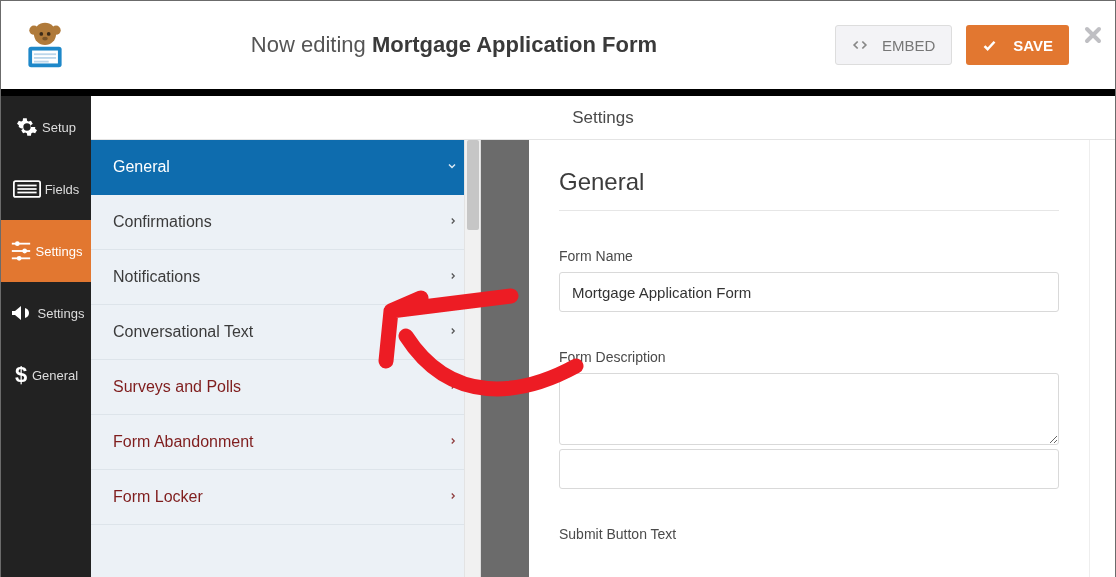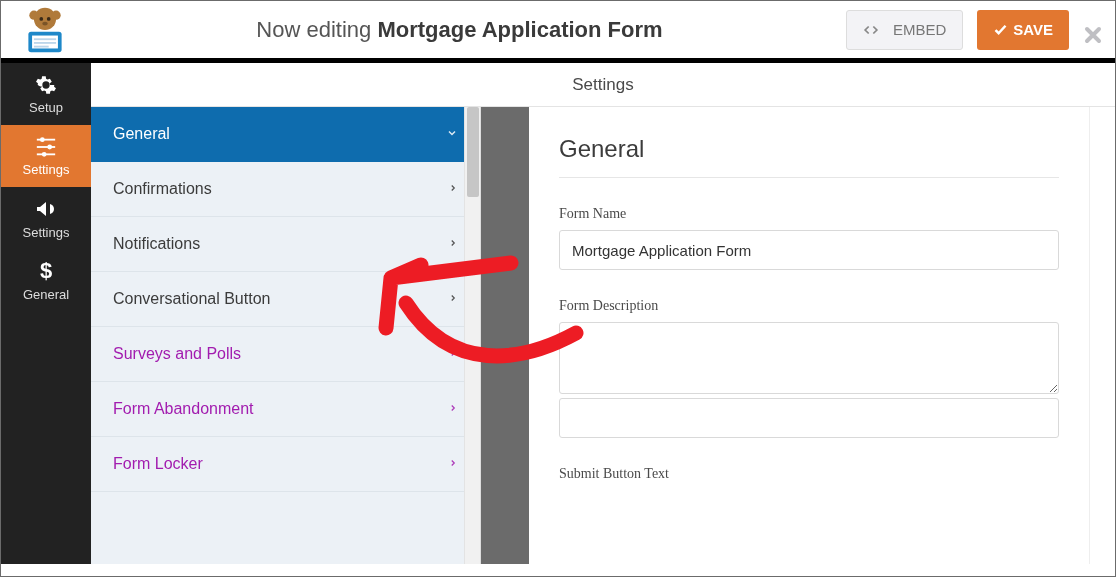--- a/index.html
+++ b/index.html
@@ -7,7 +7,7 @@
   .frame { width:1116px; height:577px; border:1px solid #6b6b6b; position:relative; }
 
   
-  .topbar { height:62px; border-bottom:5px solid #000000; display:flex; align-items:center; padding:0 16px; position:relative; }
+  .topbar { height:95px; border-bottom:7px solid #000000; display:flex; align-items:center; padding:0 16px; position:relative; }
   .logo { width:56px; height:48px; display:flex; align-items:center; justify-content:center; }
   .title-wrap { flex:1; text-align:center; font-size:22px; color:#555; font-weight:300; }
   .title-wrap .bold { font-weight:700; color:#3a3a3a; }

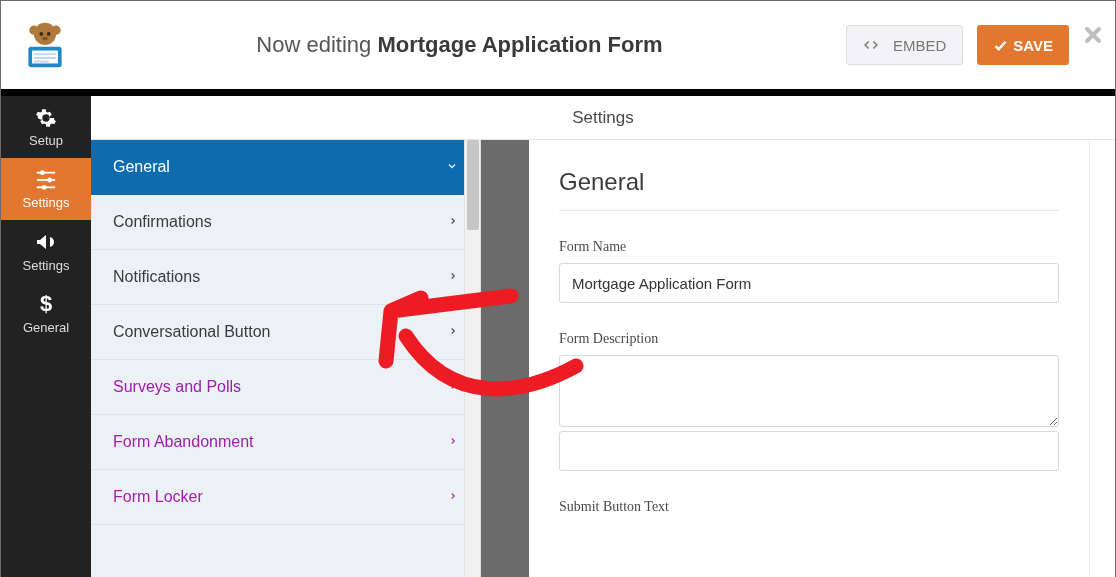--- a/index.html
+++ b/index.html
@@ -14,7 +14,7 @@
   .top-actions { display:flex; align-items:center; gap:14px; margin-right:30px; }
   .btn { height:40px; padding:0 16px; border-radius:3px; font-size:15px; display:flex; align-items:center; cursor:pointer; }
   .btn-embed { background:#f3f3f6; border:1px solid #ddd; color:#777; gap:14px; }
-  .btn-save  { background:#e27730; border:none; color:#fff; font-weight:700; gap:5px; }
+  .btn-save  { background:#e27730; border:none; color:#fff; font-weight:700; gap:16px; }
   .close-x { position:absolute; right:10px; top:22px; color:#bfbfc3; cursor:pointer; }
 
   

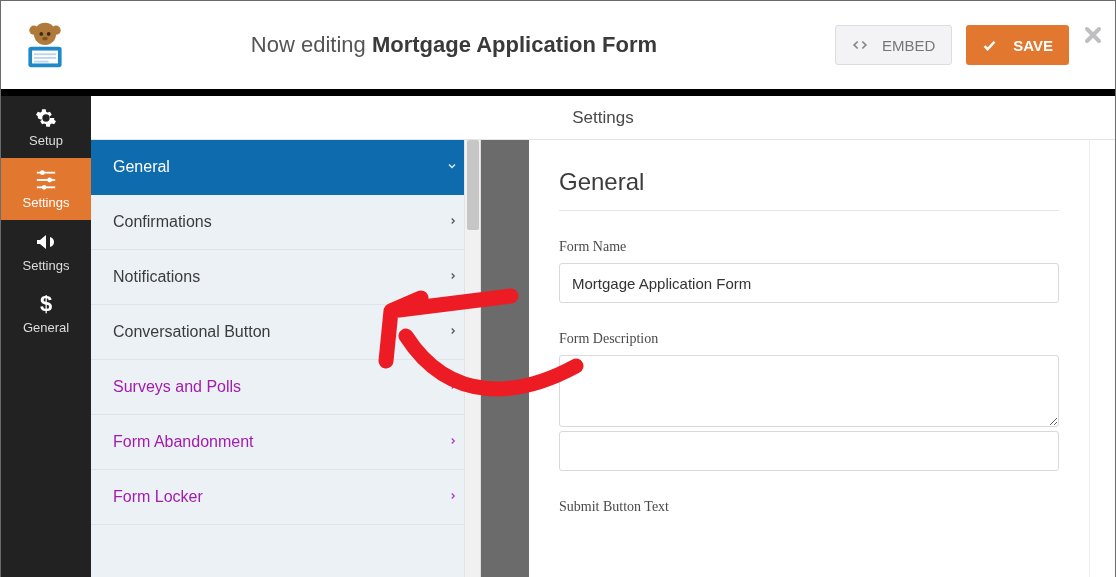--- a/index.html
+++ b/index.html
@@ -20,7 +20,7 @@
   
   .body { display:flex; height:calc(577px - 76px); }
   .leftnav { width:90px; background:#222; display:flex; flex-direction:column; }
-  .nav-item { height:62px; display:flex; flex-direction:column; align-items:center; justify-content:center; color:#ddd; font-size:13px; gap:4px; cursor:pointer; }
+  .nav-item { height:62px; display:flex; align-items:center; justify-content:center; color:#ddd; font-size:13px; gap:4px; cursor:pointer; }
   .nav-item.selected { background:#e27730; color:#fff; }
   .nav-item svg { width:22px; height:22px; }
   .nav-item.fields svg { width:28px; height:20px; }

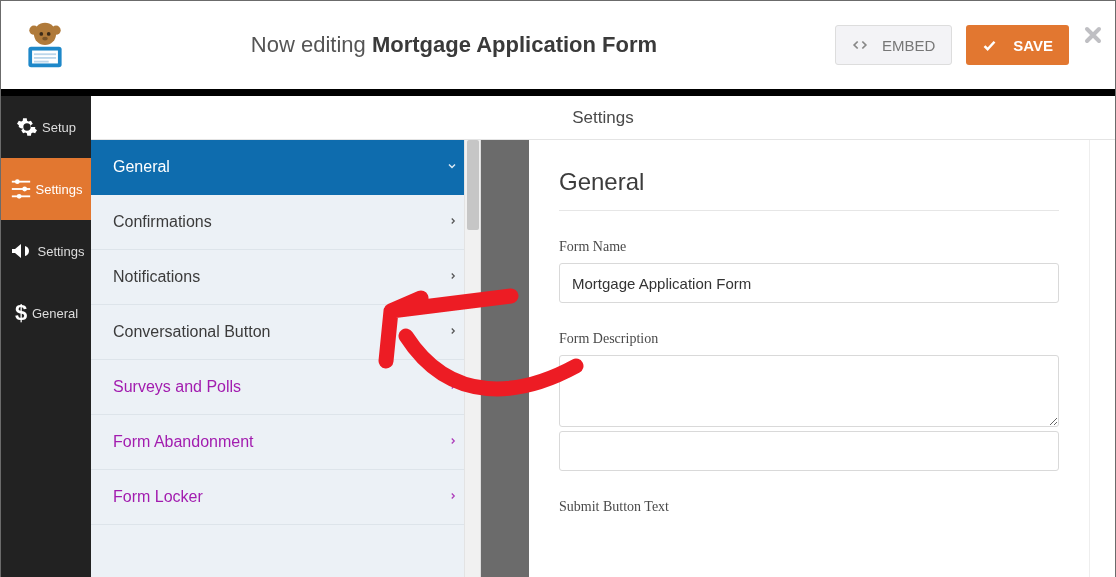--- a/index.html
+++ b/index.html
@@ -113,6 +113,15 @@
           </svg>
         <span>Setup</span>
       </div>
+      <div class="nav-item fields">
+        <svg viewBox="0 0 32 20">
+            <rect x="1" y="1" width="30" height="18" rx="2" fill="none" stroke="#fff" stroke-width="2"></rect>
+            <rect x="5" y="5" width="22" height="2" fill="#fff"></rect>
+            <rect x="5" y="9" width="22" height="2" fill="#fff"></rect>
+            <rect x="5" y="13" width="22" height="2" fill="#fff"></rect>
+          </svg>
+        <span>Fields</span>
+      </div>
       <div class="nav-item selected">
         <svg viewBox="0 0 24 24" fill="#fff">
           <rect x="2" y="3" width="20" height="2"></rect>

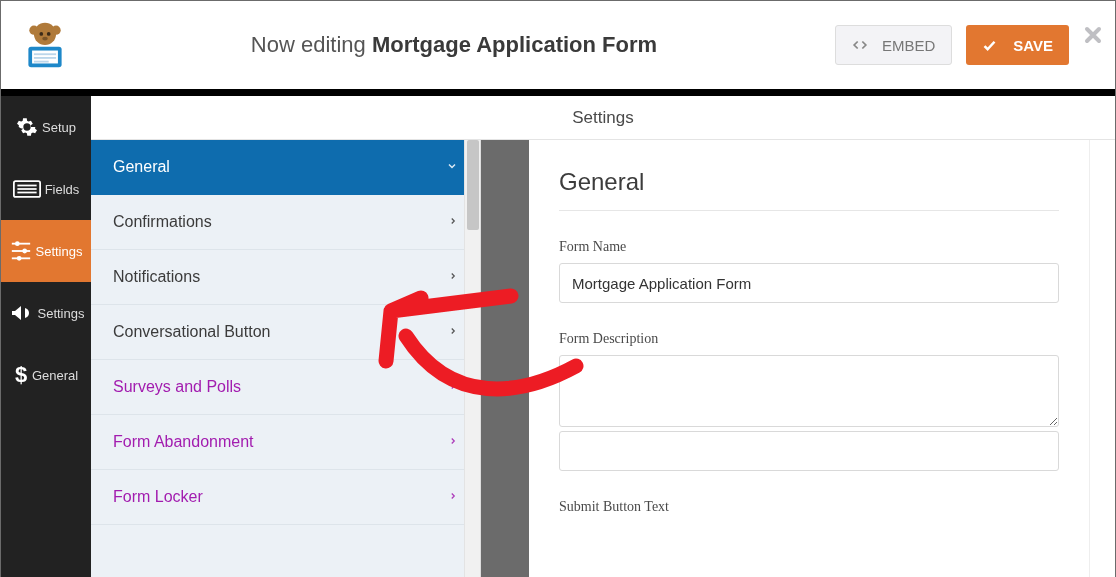--- a/index.html
+++ b/index.html
@@ -47,7 +47,7 @@
   .content { flex:1; background:#6b6b6b; padding-right:0; overflow:hidden; }
   .panel { background:#fff; margin:0; height:100%; padding:28px 30px 0 30px; overflow:hidden; position:relative; }
   .panel h2 { font-size:24px; font-weight:400; color:#3c3c3c; padding-bottom:14px; border-bottom:1px solid #e6e6e6; }
-  .field-label { font-size:14px; color:#4a4a4a; margin-top:28px; margin-bottom:8px; display:flex; align-items:center; gap:8px;font-family:Liberation Serif, serif; }
+  .field-label { font-size:14px; color:#4a4a4a; margin-top:37px; margin-bottom:8px; display:flex; align-items:center; gap:8px; }
   .text-input { width:100%; height:40px; border:1px solid #d9d9d9; border-radius:3px; padding:0 12px; font-size:15px; color:#333; background:#fff; }
   .textarea { width:100%; height:72px; border:1px solid #d9d9d9; border-radius:3px; padding:8px 12px; font-size:15px; resize:both; }
   .help-dot { width:15px; height:15px; border-radius:50%; background:#cfd3d8; color:#fff; font-size:11px; display:inline-flex; align-items:center; justify-content:center; }

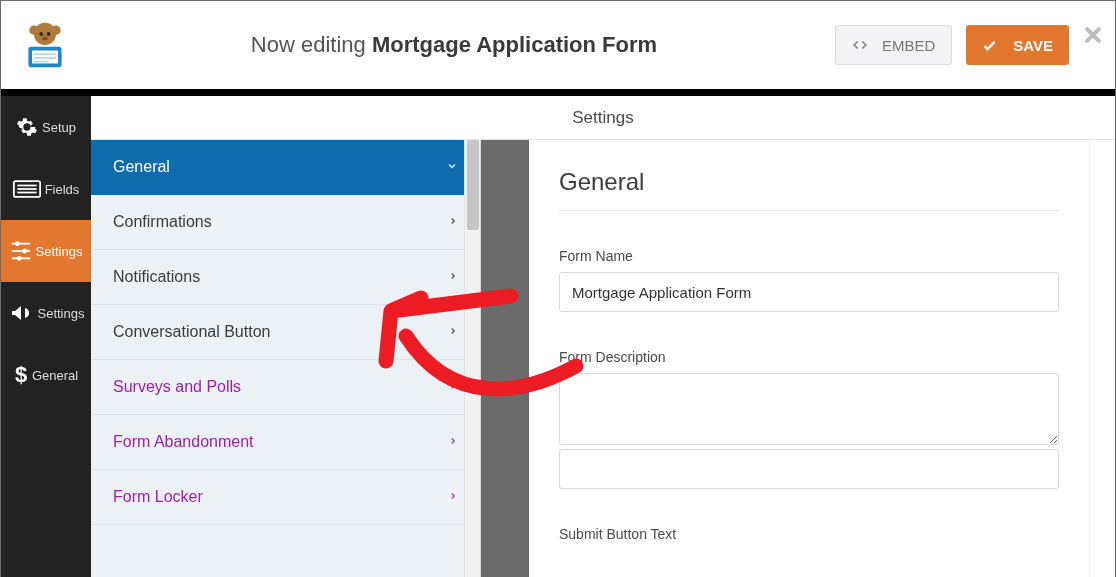--- a/index.html
+++ b/index.html
@@ -172,7 +172,7 @@
                   </svg></span>
               </div>
               <div class="menu-row">
-                <span>Conversational Button</span>
+                <span>Conversational Text</span>
                 <span class="chev"><svg width="10" height="12" viewBox="0 0 24 24" fill="none" stroke="currentColor" stroke-width="3">
                     <polyline points="9 6 15 12 9 18"></polyline>
                   </svg></span>

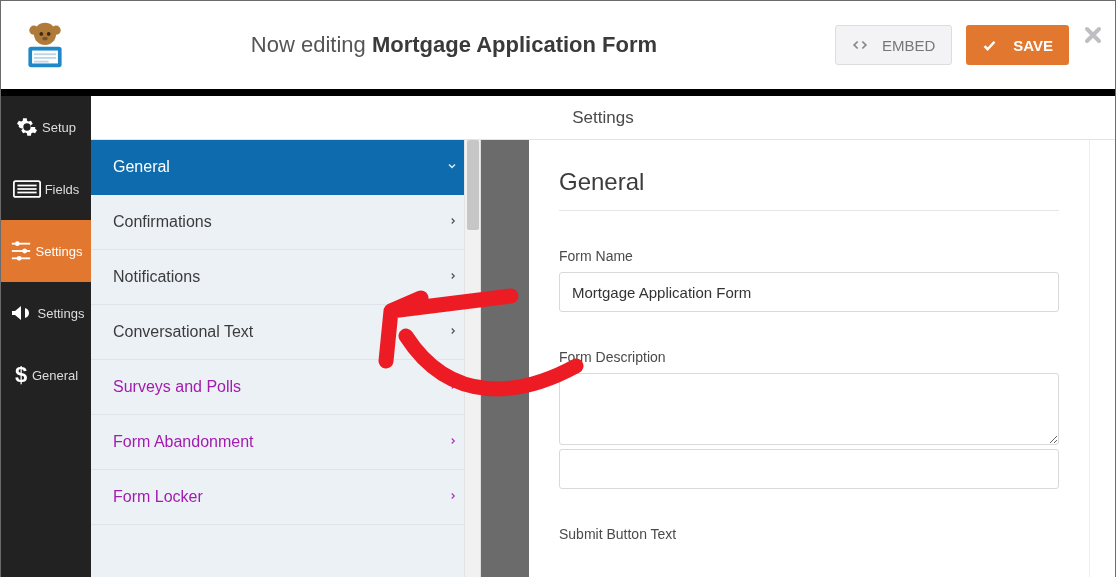--- a/index.html
+++ b/index.html
@@ -36,7 +36,7 @@
   .settings-menu-inner { position:absolute; inset:0; overflow:hidden; }
   .menu-row { height:55px; display:flex; align-items:center; padding:0 22px; font-size:16px; color:#3b3b3b; border-bottom:1px solid #dde4ea; cursor:pointer; justify-content:space-between; }
   .menu-row.active { background:#0e6cae; color:#fff; border-bottom-color:#0e6cae; }
-  .menu-row.disabled { color:#a21caf;gap:10px; }
+  .menu-row.disabled { color:#7f1d1d;gap:10px; }
   .menu-row .chev { font-size:13px; color:inherit; opacity:.85; }
   .menu-scroll-track { position:absolute; top:0; right:0; bottom:0; width:16px; background:#f1f1f1; border-left:1px solid #e3e3e3; }
   .menu-scroll-thumb { position:absolute; top:0; left:2px; width:12px; height:90px; background:#c6c6c6; border-radius:2px; }

